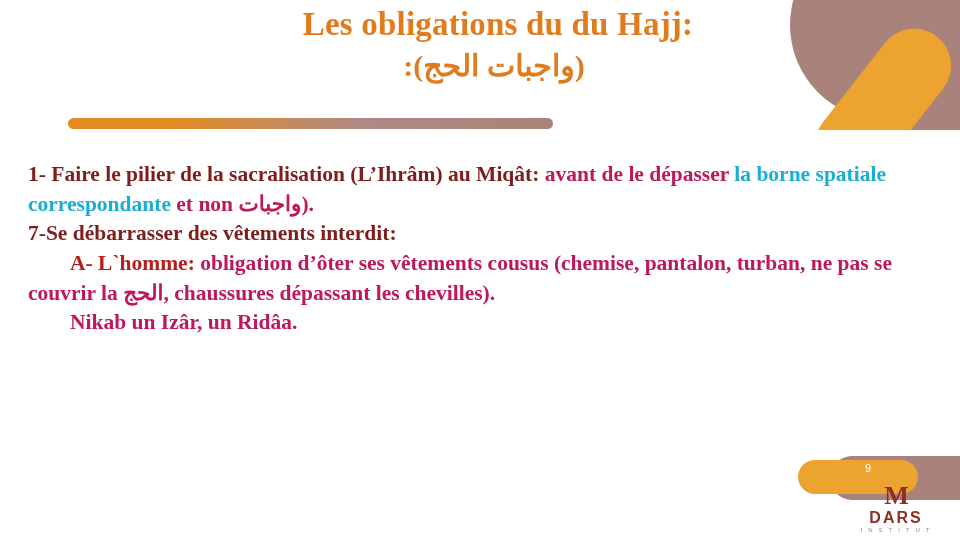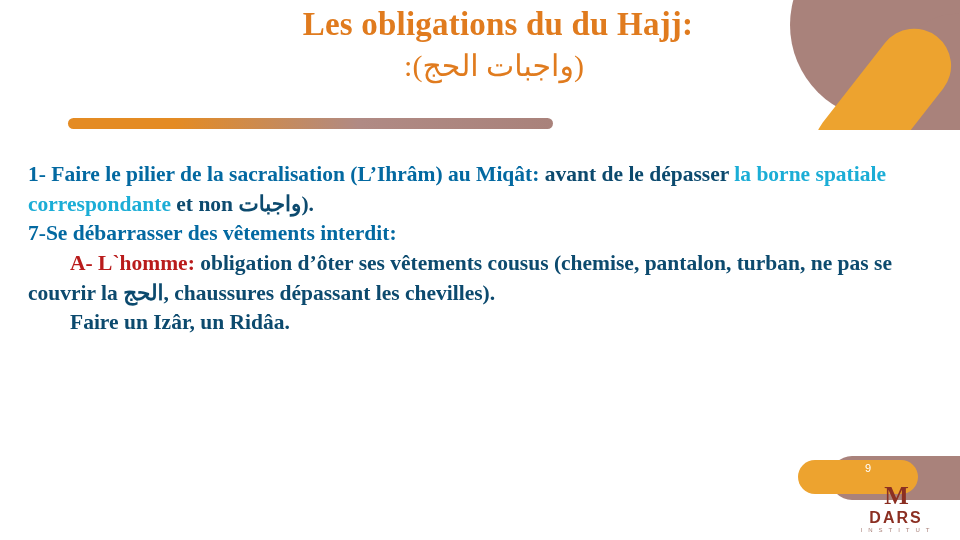--- a/index.html
+++ b/index.html
@@ -99,7 +99,7 @@
   .title-ar {
     color: #e07b1e;
     font-size: 30px;
-    font-weight: normal;
+    font-weight: bold;
     direction: rtl;
     line-height: 1.3;
     margin-top: 2px;

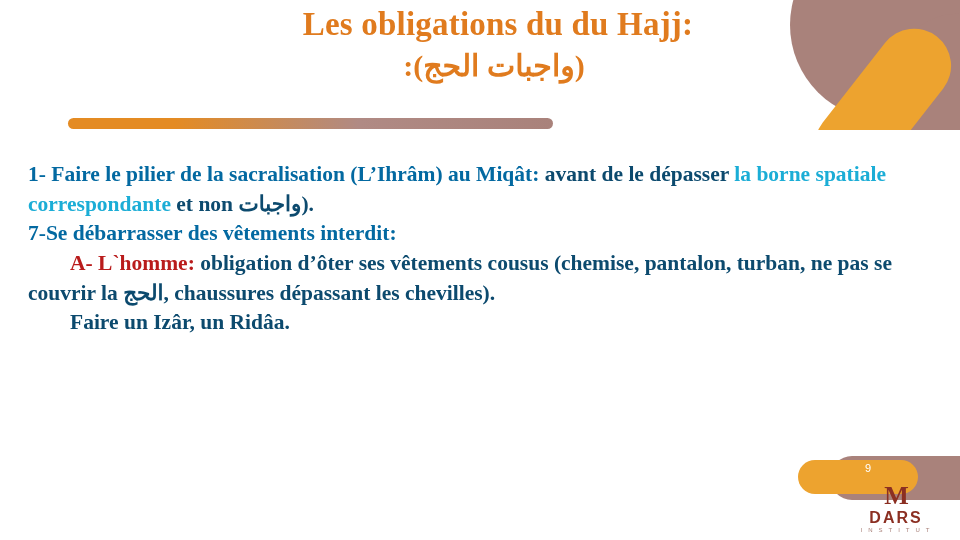--- a/index.html
+++ b/index.html
@@ -131,7 +131,7 @@
     margin: 0 0 0 0;
   }
   .lead-orange {
-    color: #0369a1;
+    color: #7f1d1d;
     font-weight: bold;
   }
   .lead-red {

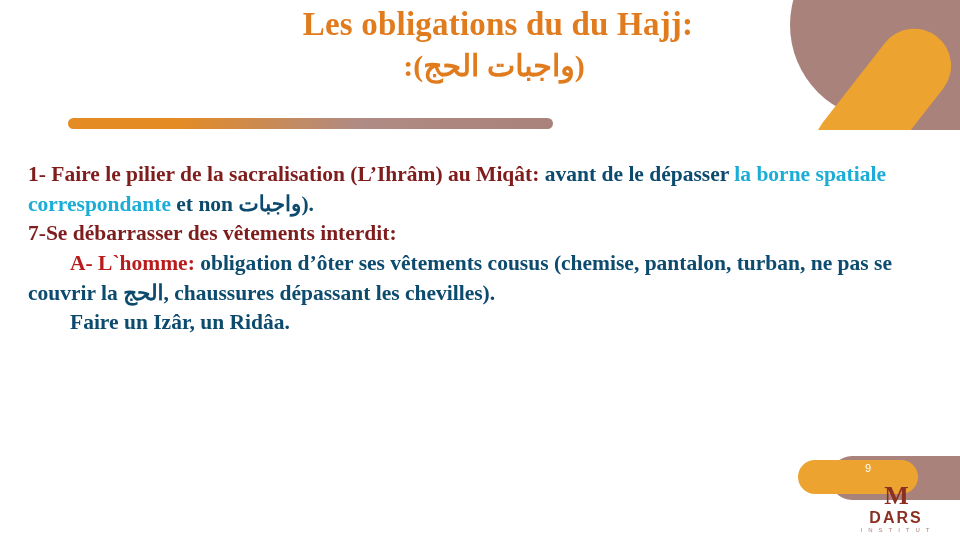--- a/index.html
+++ b/index.html
@@ -143,7 +143,7 @@
     font-weight: bold;
   }
   .plain {
-    color: #0c4a6e;
+    color: #be185d;
     font-weight: bold;
   }
   .indent {

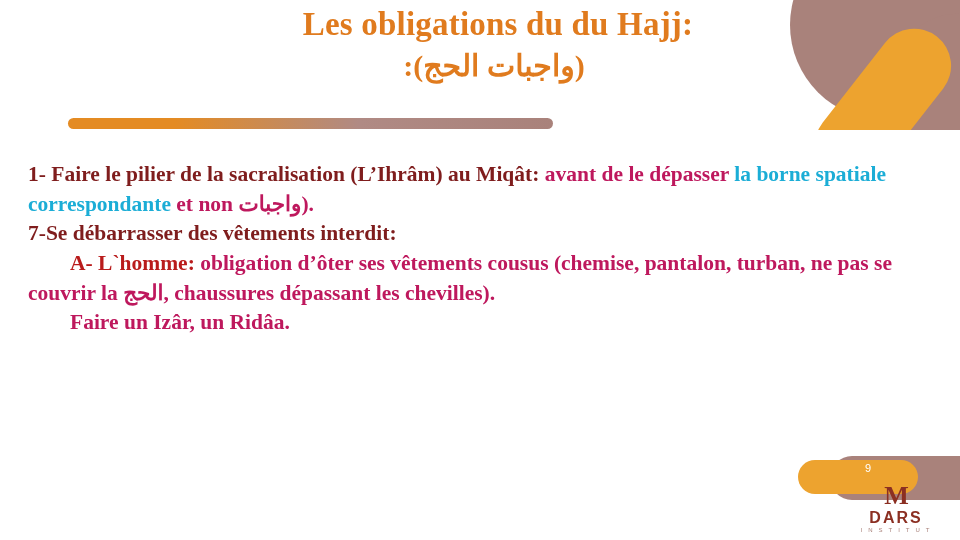--- a/index.html
+++ b/index.html
@@ -237,7 +237,7 @@
     </p>
 
     <p class="line-2">
-      <span class="indent"></span><span class="plain">Faire un Izâr, un Ridâa.</span>
+      <span class="indent"></span><span class="plain">Nikab un Izâr, un Ridâa.</span>
     </p>
 
 

